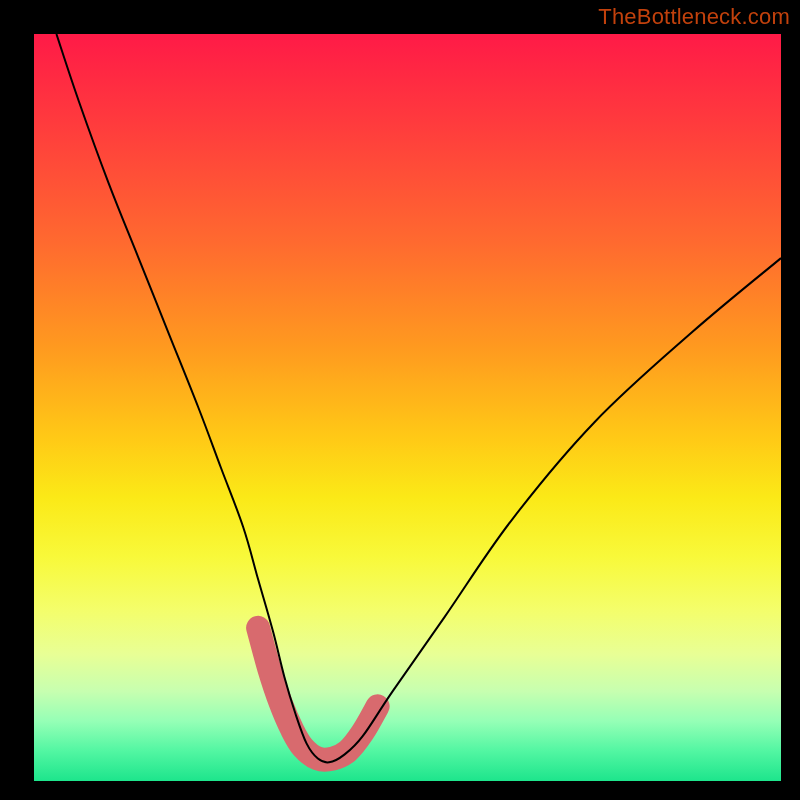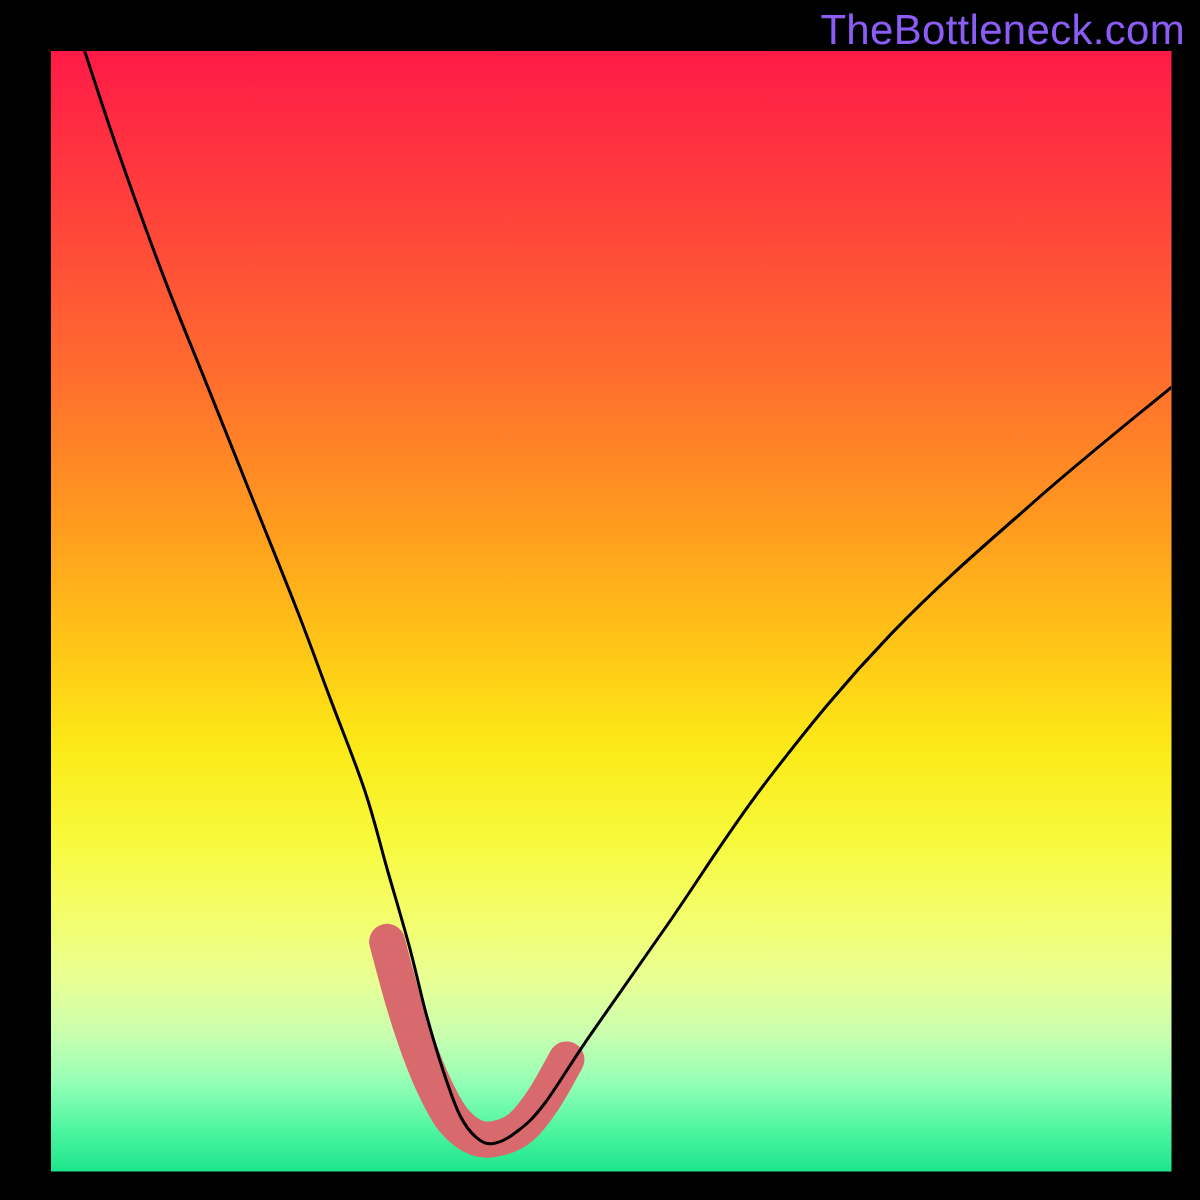--- a/index.html
+++ b/index.html
@@ -46,8 +46,8 @@
     position: absolute;
     top: 4px;
     right: 10px;
-    color: #8b5cf6;
-    font-size: 28px;
+    color: #c2410c;
+    font-size: 22px;
     letter-spacing: 0.2px;
     font-weight: 500;
   }

